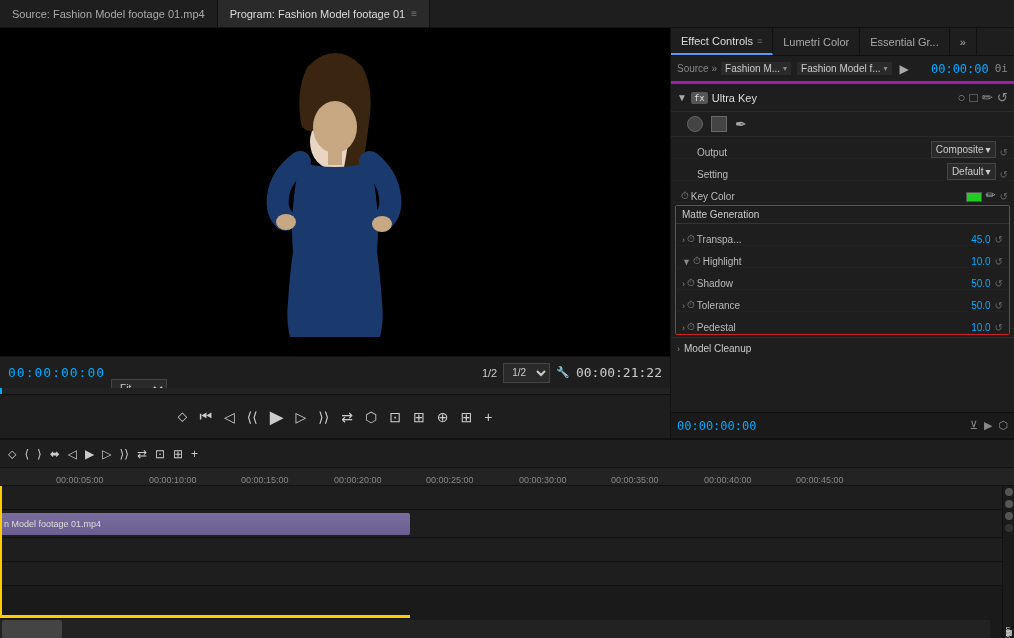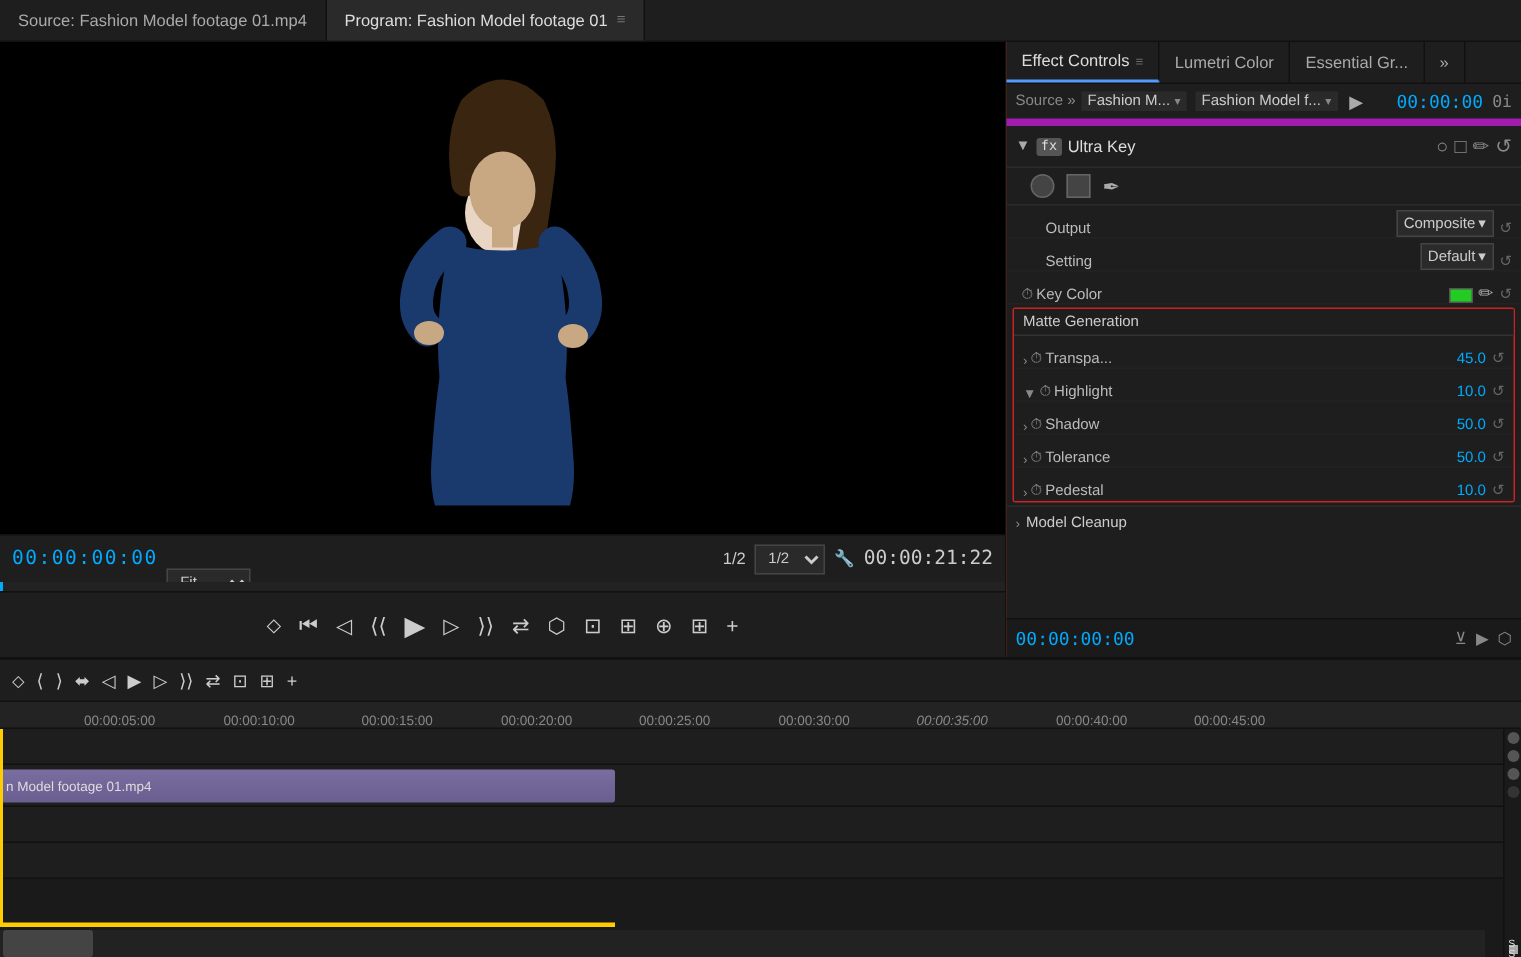--- a/index.html
+++ b/index.html
@@ -220,7 +220,7 @@
       display: flex;
       align-items: center;
       padding: 0 6px;
-      border-bottom: 5px solid #a21caf;
+      border-bottom: 3px solid #a21caf;
       gap: 4px;
     }
 

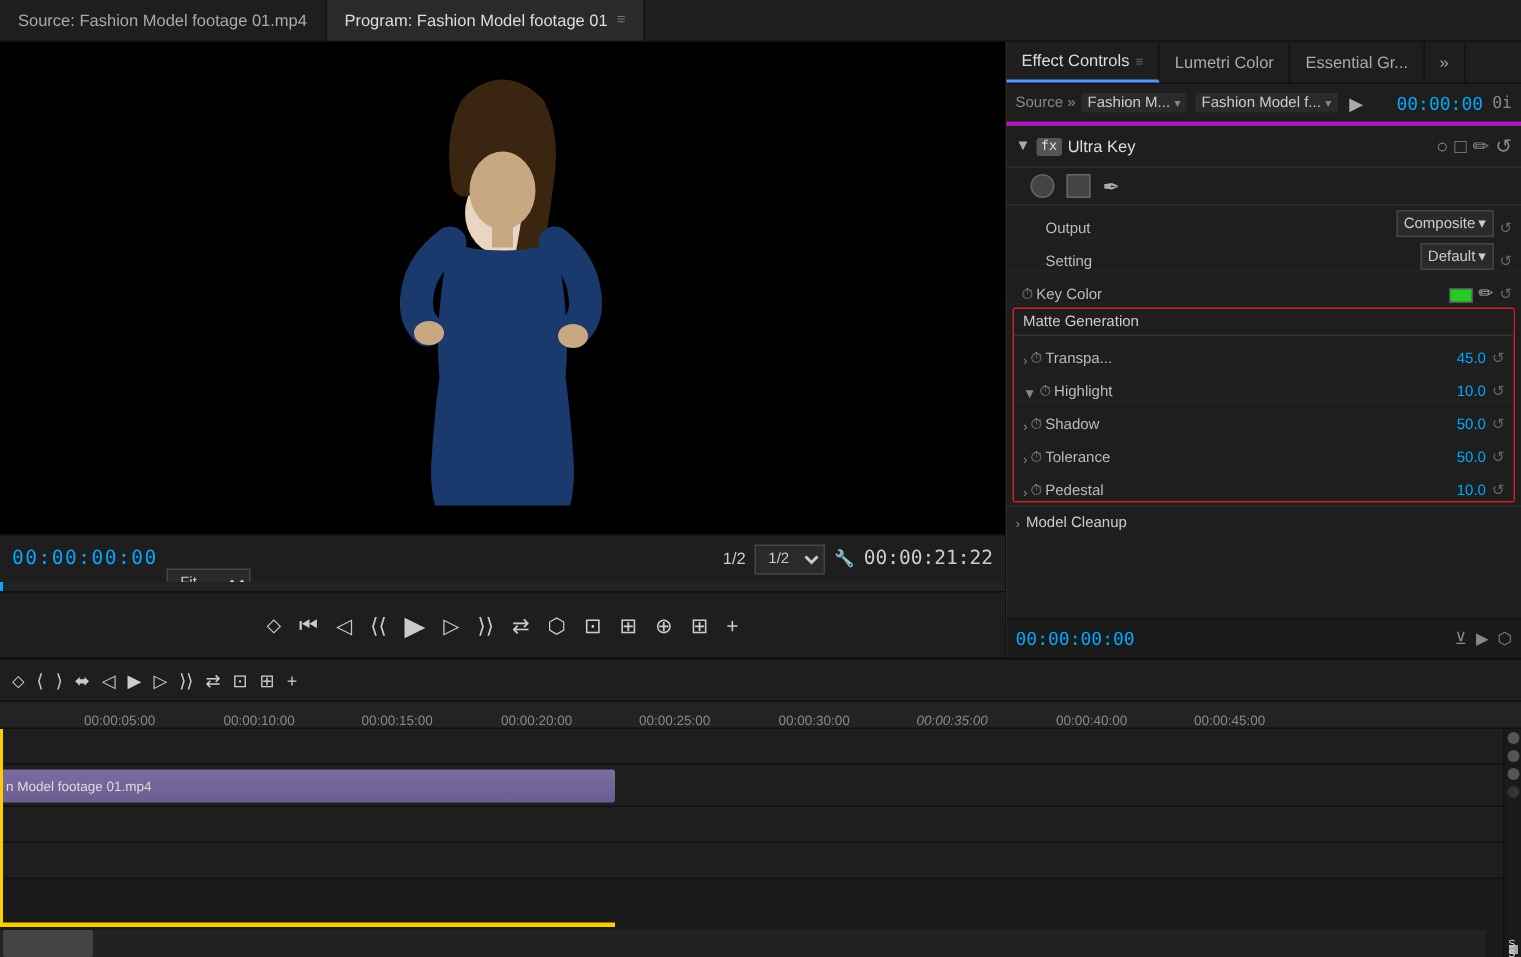--- a/index.html
+++ b/index.html
@@ -671,7 +671,7 @@
       <span style="position:absolute;left:330px;font-size:9px;color:#888;">00:00:20:00</span>
       <span style="position:absolute;left:422px;font-size:9px;color:#888;">00:00:25:00</span>
       <span style="position:absolute;left:515px;font-size:9px;color:#888;">00:00:30:00</span>
-      <span style="position:absolute;left:607px;font-size:9px;color:#888;font-style:italic;">00:00:35:00</span>
+      <span style="position:absolute;left:607px;font-size:9px;color:#888;">00:00:35:00</span>
       <span style="position:absolute;left:700px;font-size:9px;color:#888;">00:00:40:00</span>
       <span style="position:absolute;left:792px;font-size:9px;color:#888;">00:00:45:00</span>
     </div>

